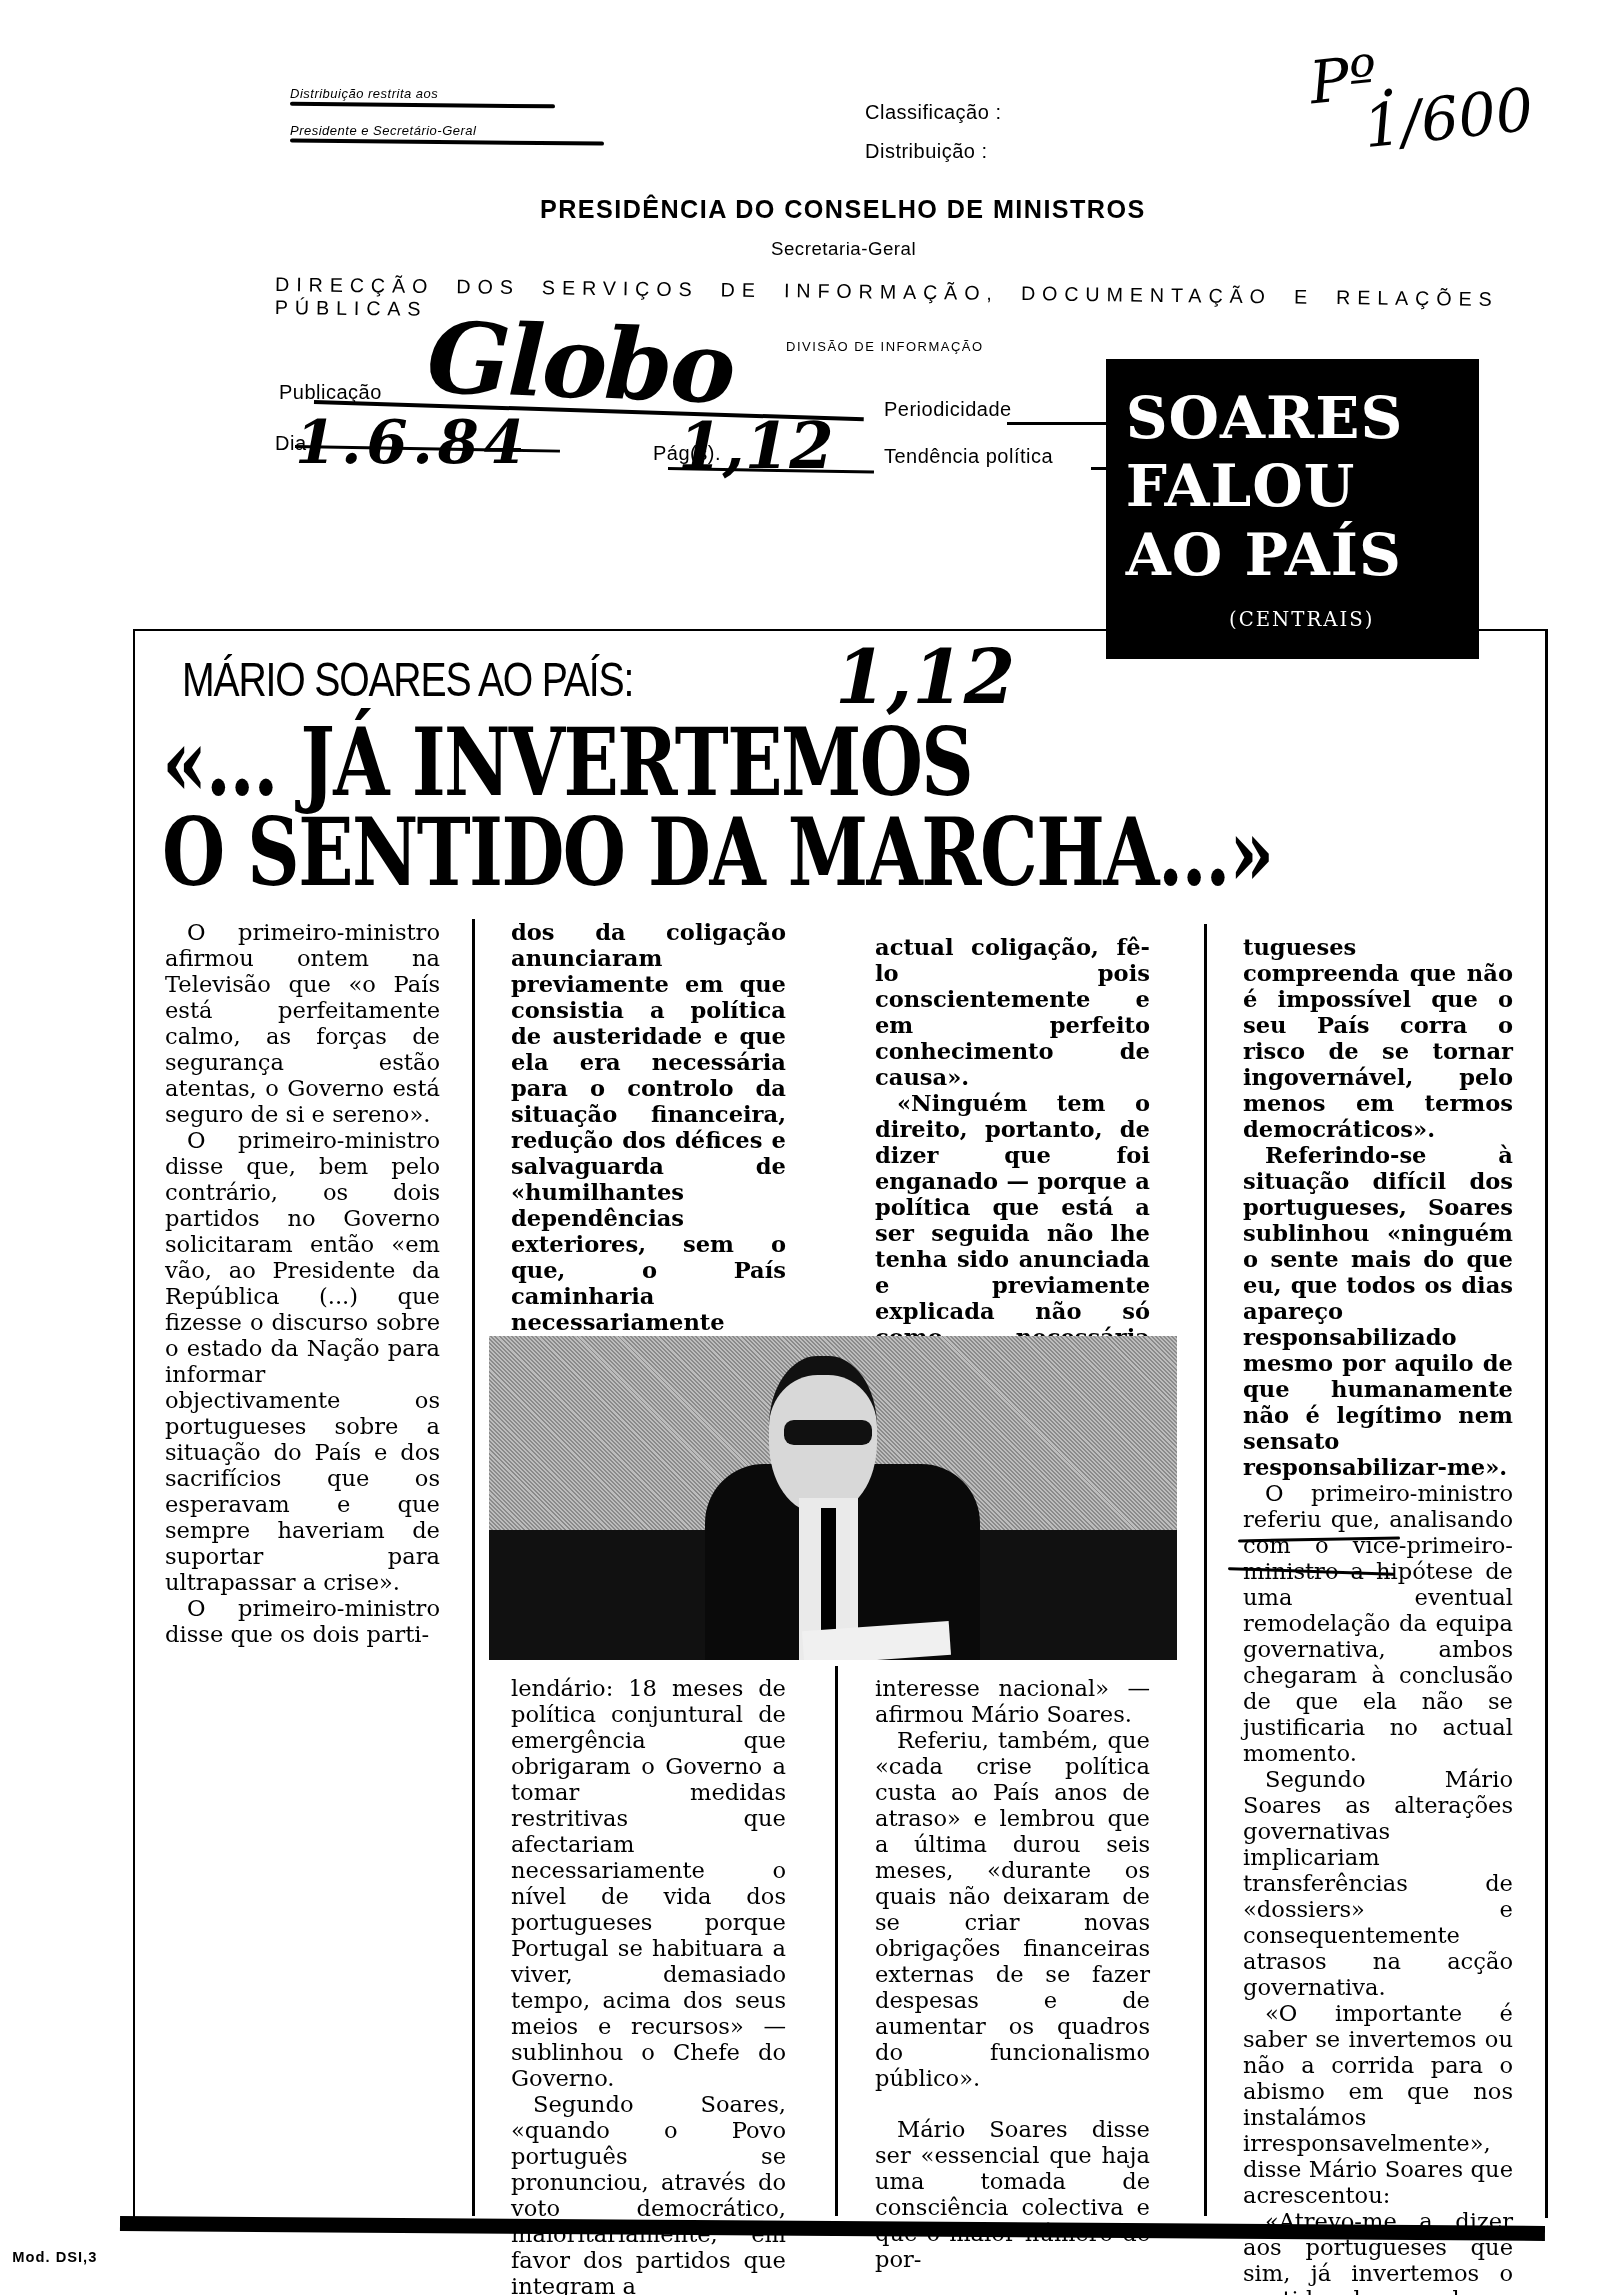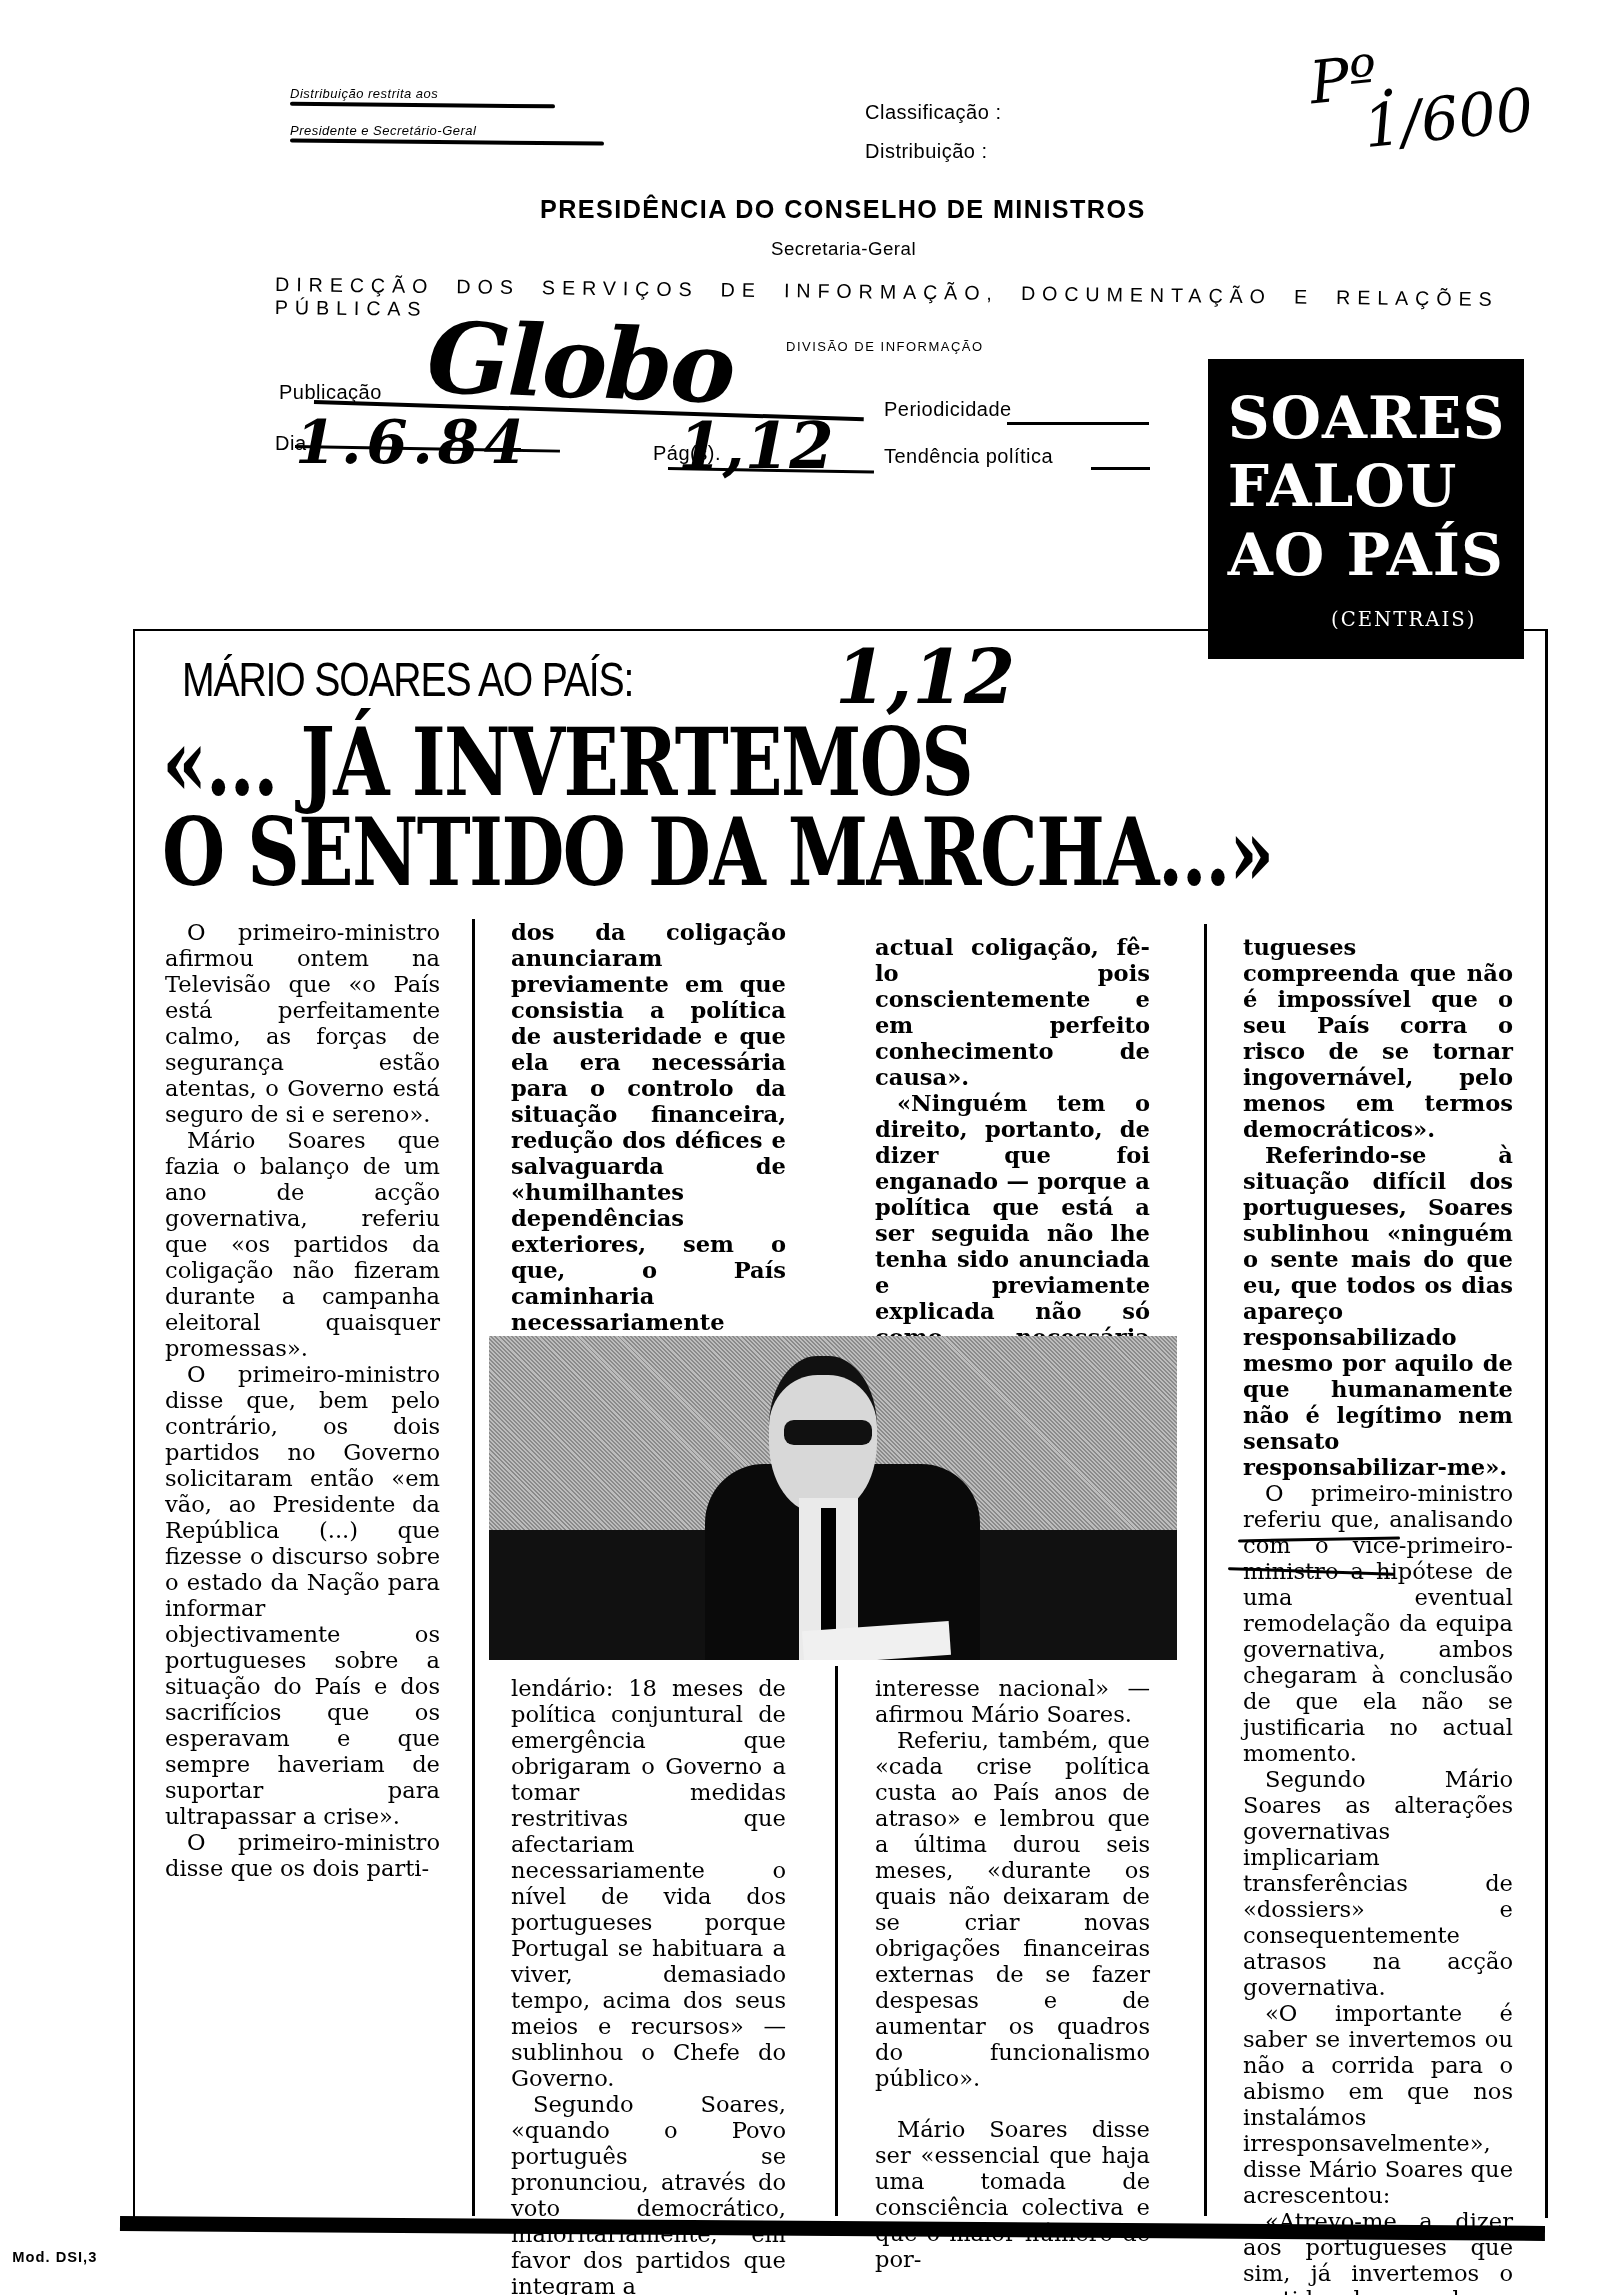--- a/index.html
+++ b/index.html
@@ -39,7 +39,7 @@
   .pag-line { left:668px; top:467px; width:206px; height:3.4px; background:#000; transform:rotate(1deg); transform-origin:left; }
 
   
-  .box { left:1208px; top:359px; width:316px; height:300px; background:#000; color:#fff; font-family:"DejaVu Serif", serif; font-weight:bold; }
+  .box { left:1106px; top:359px; width:373px; height:300px; background:#000; color:#fff; font-family:"DejaVu Serif", serif; font-weight:bold; }
   .box .line { position:absolute; left:19.7px; font-size:58px; line-height:59px; letter-spacing:1px; }
   .box .b1 { top:29.5px; }
   .box .b2 { top:98px; }

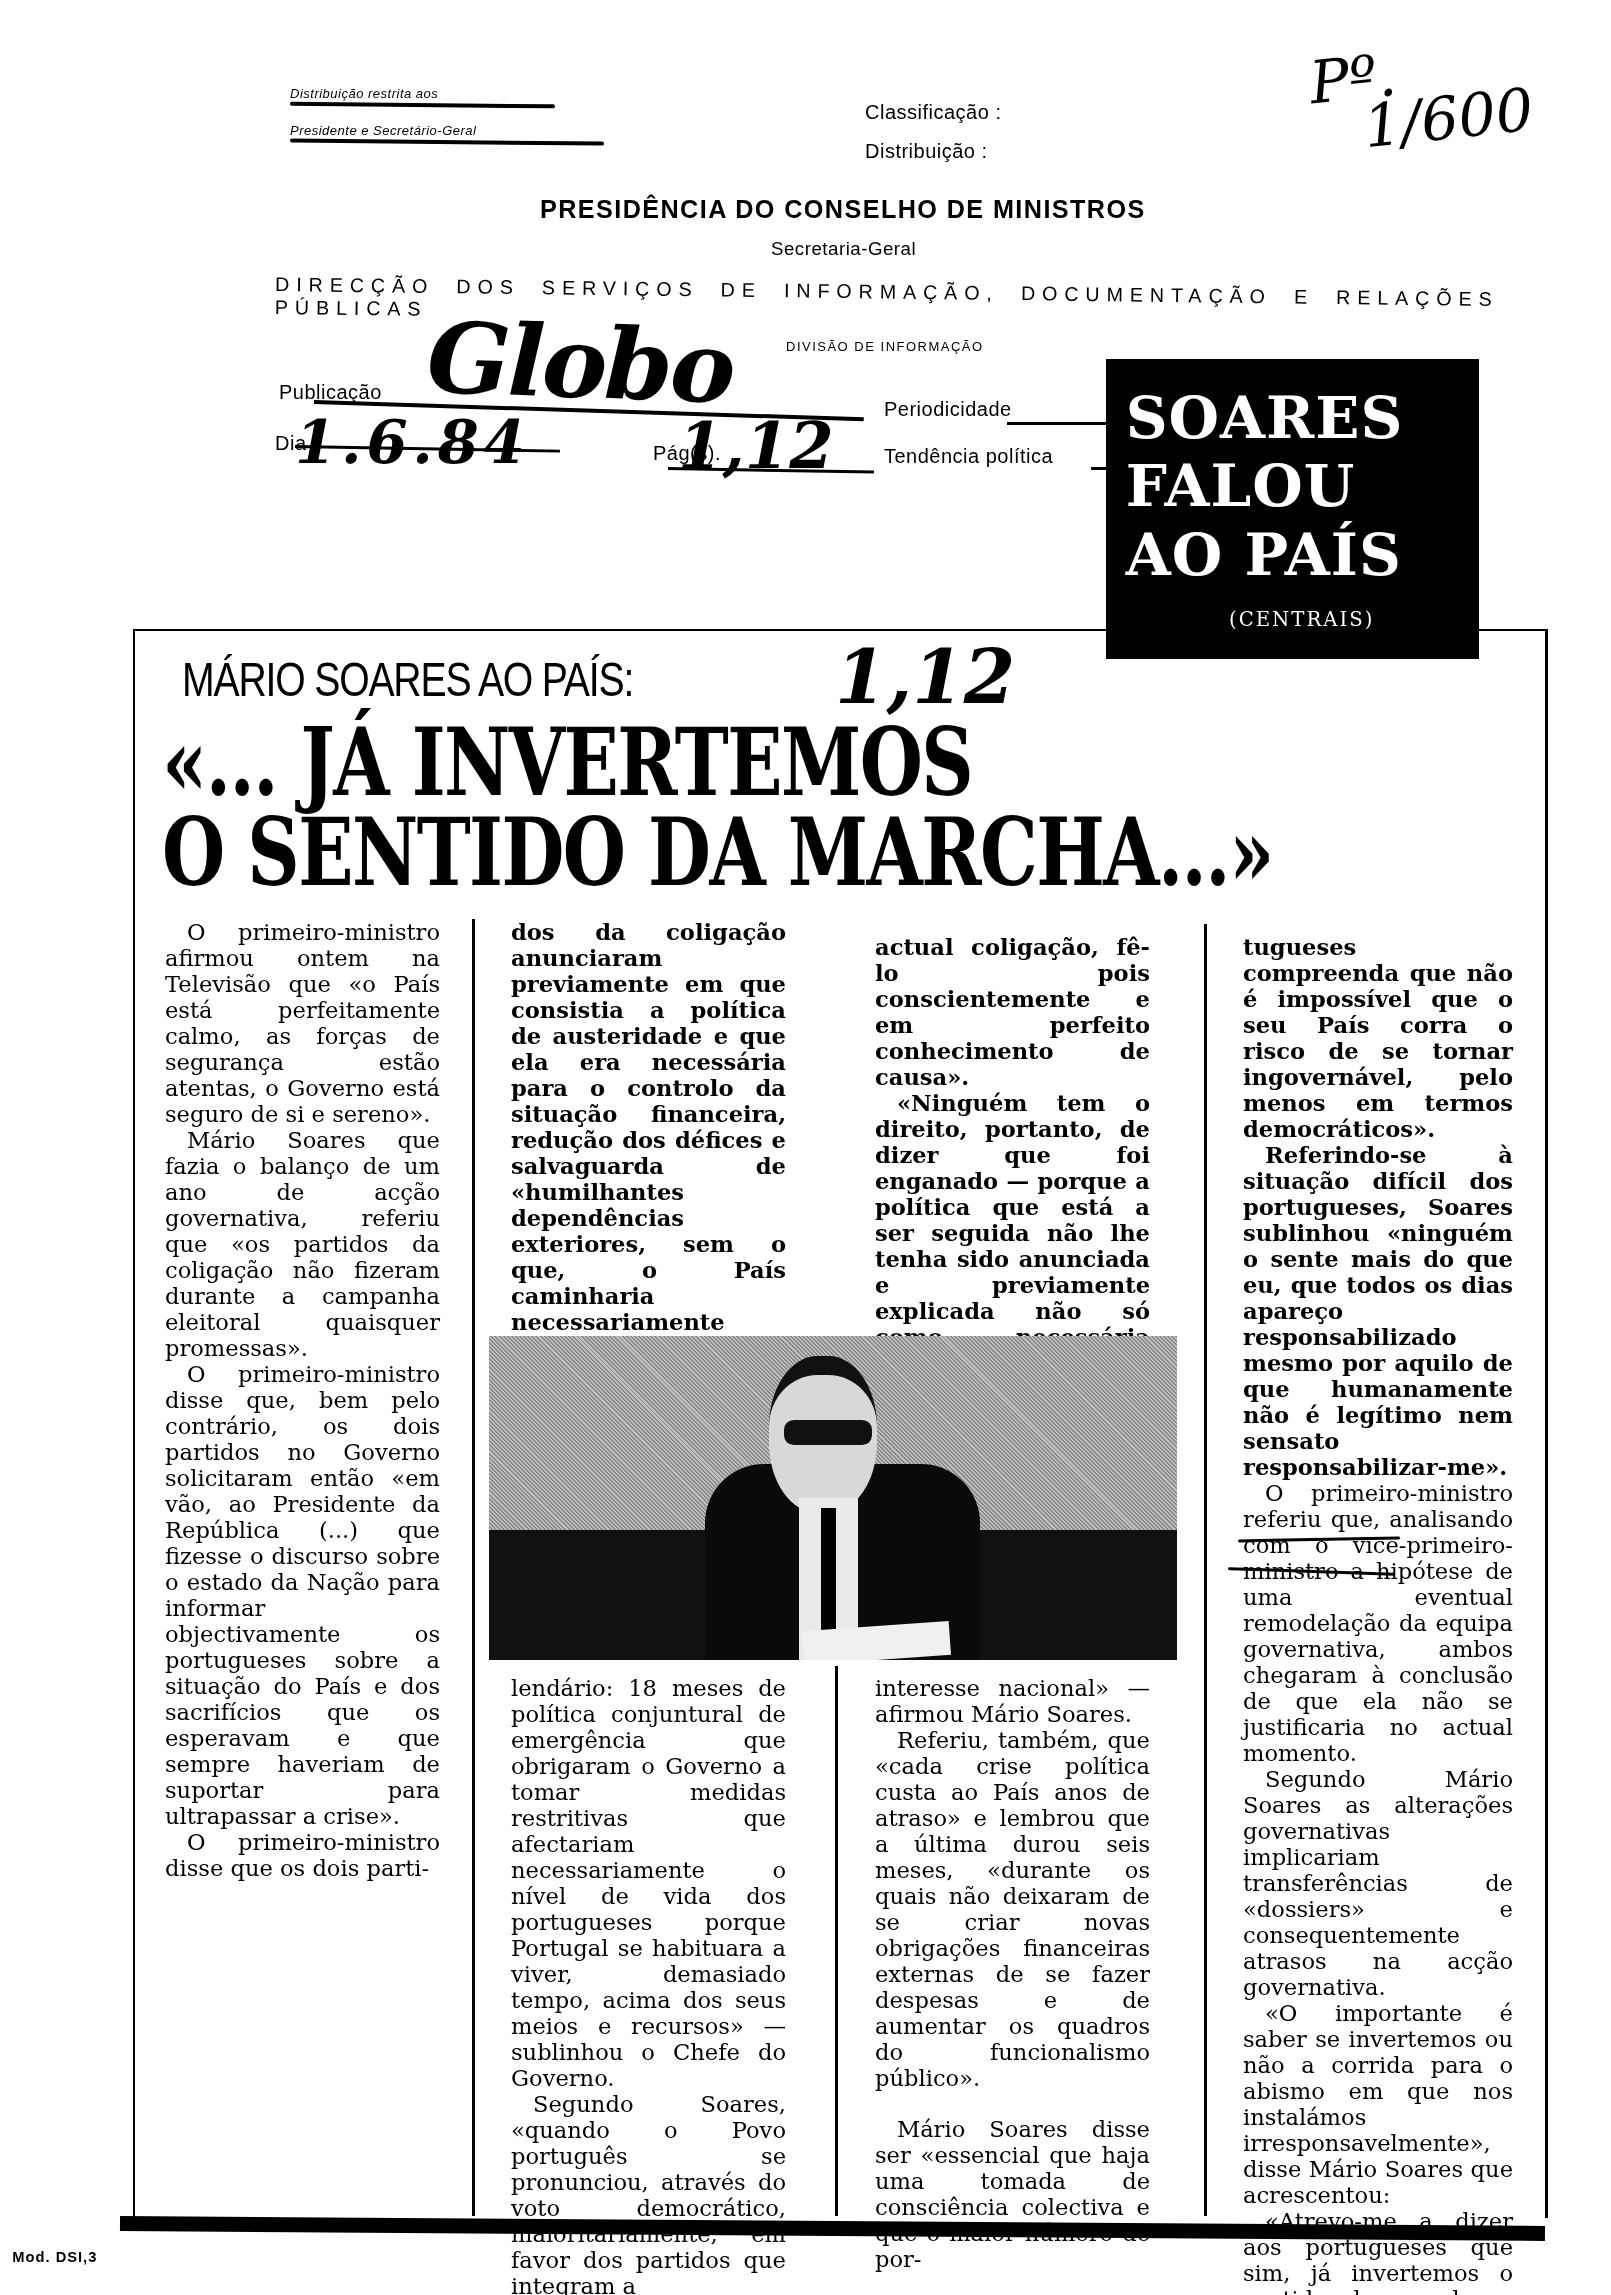--- a/index.html
+++ b/index.html
@@ -143,7 +143,6 @@
 
 <div class="abs col col1">
   <p>O primeiro-ministro afirmou ontem na Televisão que «o País está perfeitamente calmo, as forças de segurança estão atentas, o Governo está seguro de si e sereno».</p>
-  <p>Mário Soares que fazia o balanço de um ano de acção governativa, referiu que «os partidos da coligação não fizeram durante a campanha eleitoral quaisquer promessas».</p>
   <p>O primeiro-ministro disse que, bem pelo contrário, os dois partidos no Governo solicitaram então «em vão, ao Presidente da República (...) que fizesse o discurso sobre o estado da Nação para informar objectivamente os portugueses sobre a situação do País e dos sacrifícios que os esperavam e que sempre haveriam de suportar para ultrapassar a crise».</p>
   <p>O primeiro-ministro disse que os dois parti-</p>
 </div>

